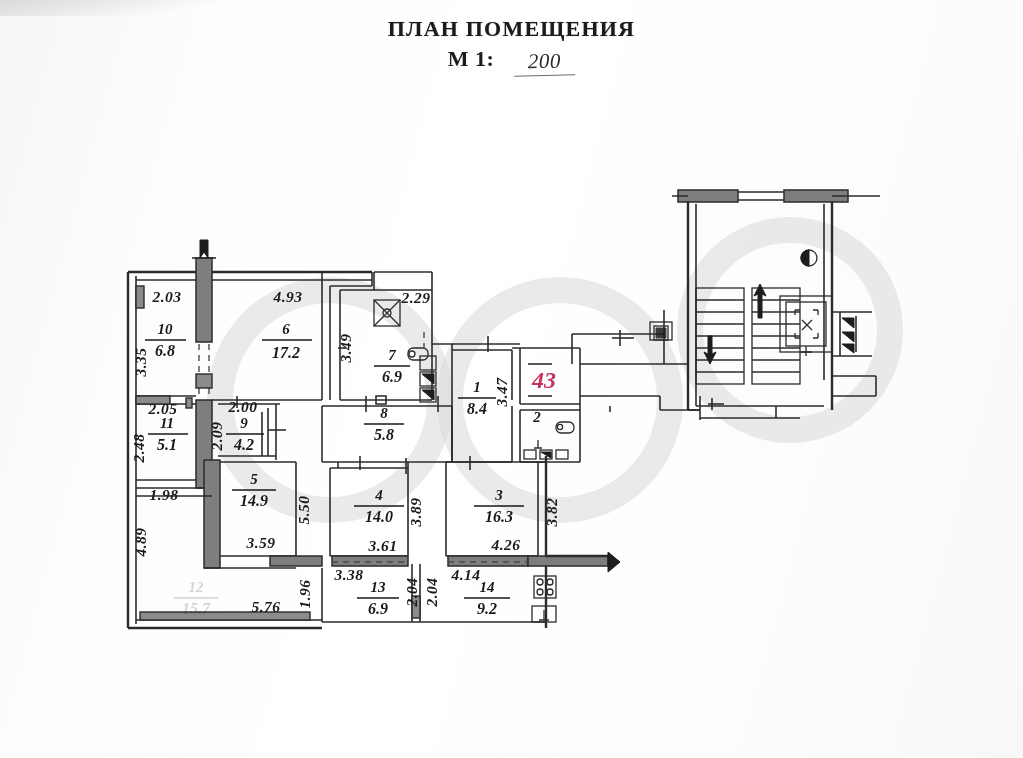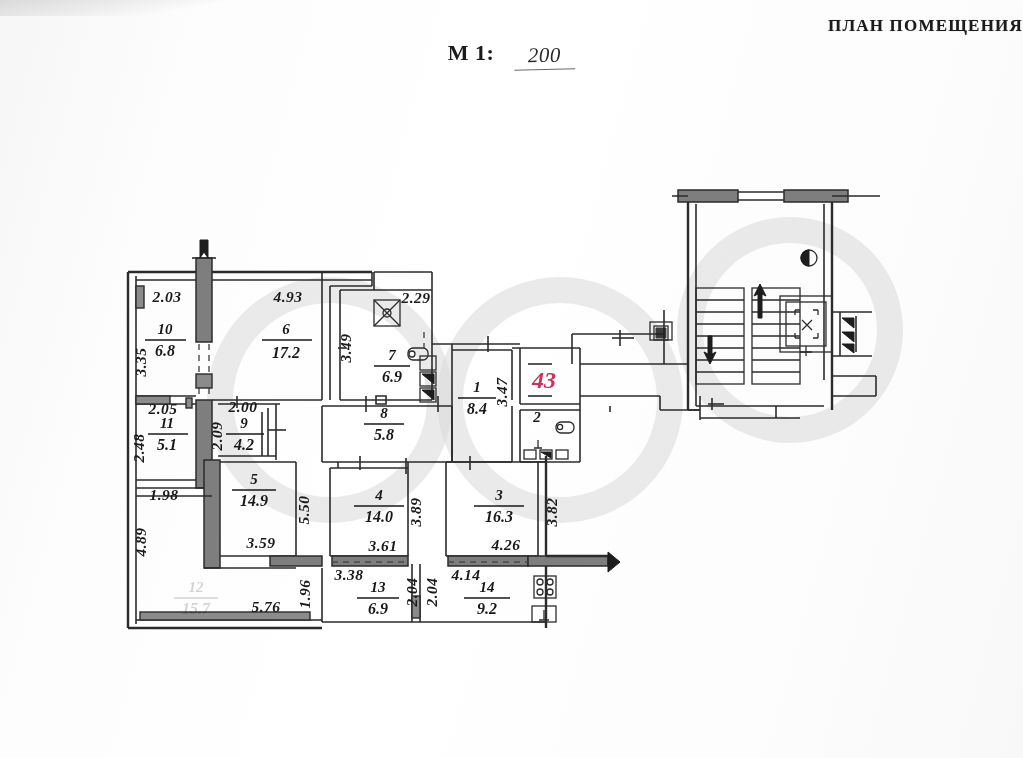--- a/index.html
+++ b/index.html
@@ -26,10 +26,9 @@
     color:#1b1b1b;
   }
   #title .t1{
-    font-size:17px;font-weight:bold;letter-spacing:1.2px;
+    font-size:22px;font-weight:bold;letter-spacing:1.2px;
     font-family:"Liberation Serif", serif;
     text-shadow:0 0 1px rgba(0,0,0,.35);
-    text-align:right;
   }
   #title .t2{
     margin-top:4px;font-size:22px;font-weight:bold;letter-spacing:.5px;

